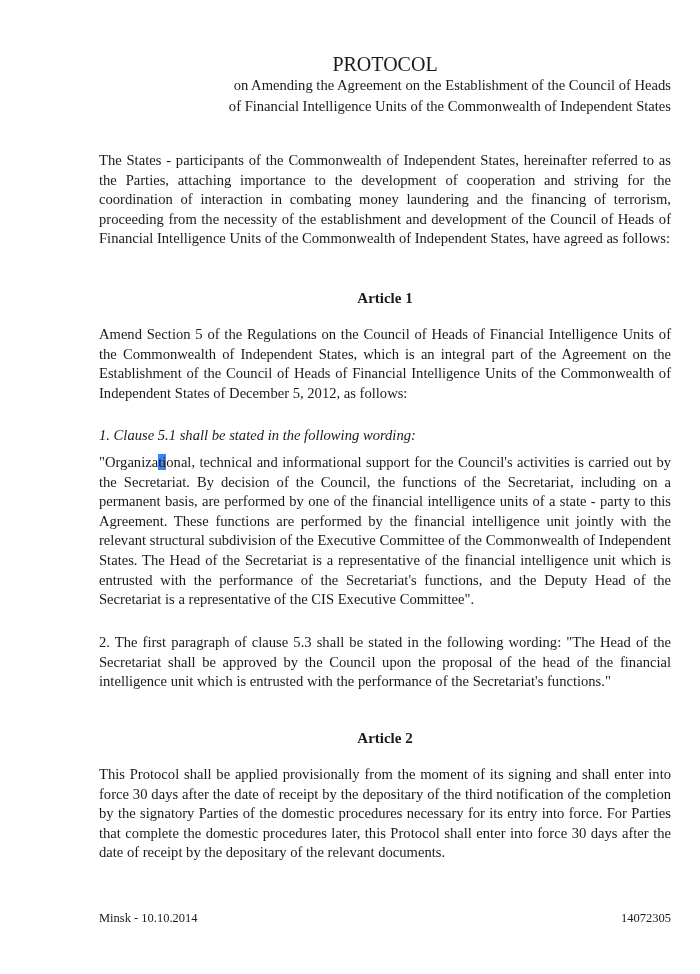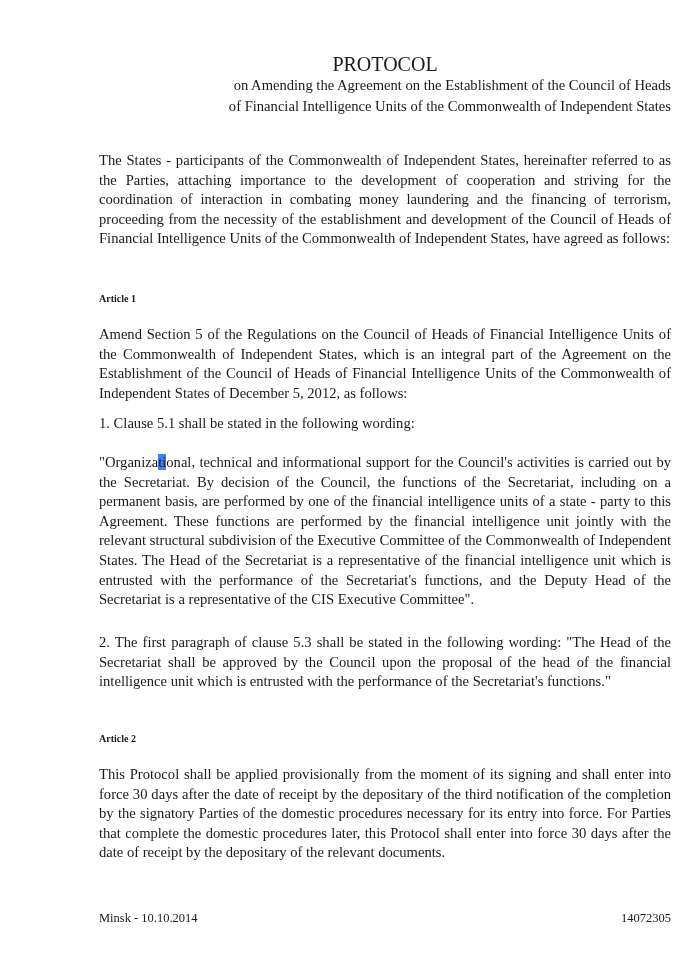--- a/index.html
+++ b/index.html
@@ -24,7 +24,7 @@
   }
   .article-heading {
     position: absolute; left: 0; width: 572px;
-    text-align: left; font-weight: bold; font-size: 10px;
+    text-align: center; font-weight: bold; font-size: 15px;
   }
   .sel { background: #3b82f6; }
   .footer {

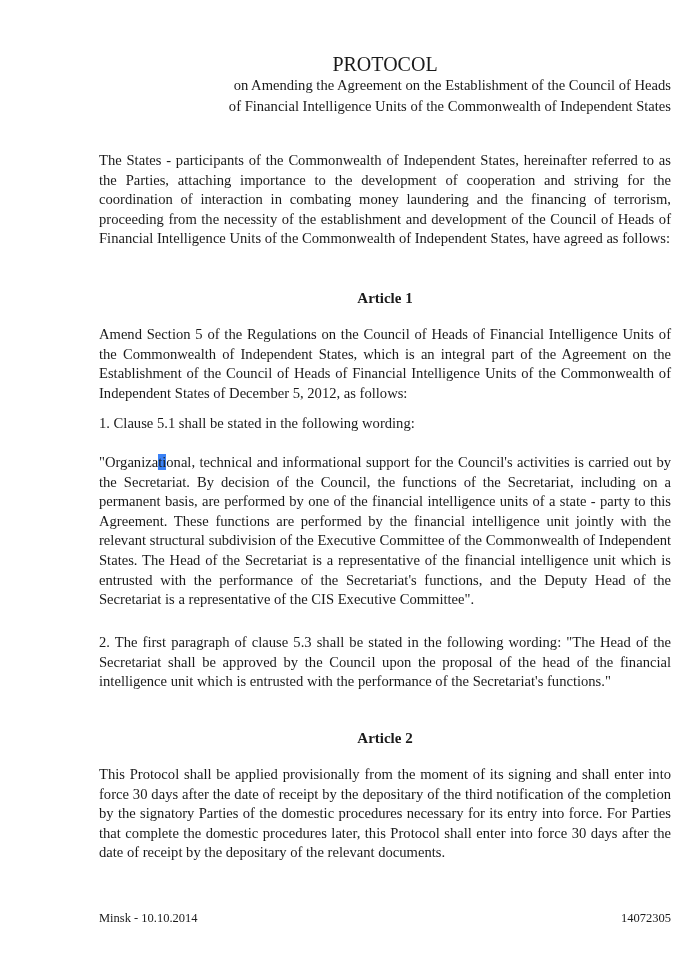--- a/index.html
+++ b/index.html
@@ -48,7 +48,7 @@
 
   <p class="para" style="top:325px;">Amend Section 5 of the Regulations on the Council of Heads of Financial Intelligence Units of the Commonwealth of Independent States, which is an integral part of the Agreement on the Establishment of the Council of Heads of Financial Intelligence Units of the Commonwealth of Independent States of December 5, 2012, as follows:</p>
 
-  <p class="para" style="top:414px;">1. Clause 5.1 shall be stated in the following wording:</p>
+  <p class="para" style="top:426px;font-style:italic;">1. Clause 5.1 shall be stated in the following wording:</p>
 
   <p class="para" style="top:453px;"><span>"Organiza</span><span class="sel">ti</span><span>onal, technical and informational support for the Council's activities is carried out by the Secretariat. By decision of the Council, the functions of the Secretariat, including on a permanent basis, are performed by one of the financial intelligence units of a state - party to this Agreement. These functions are performed by the financial intelligence unit jointly with the relevant structural subdivision of the Executive Committee of the Commonwealth of Independent States. The Head of the Secretariat is a representative of the financial intelligence unit which is entrusted with the performance of the Secretariat's functions, and the Deputy Head of the Secretariat is a representative of the CIS Executive Committee".</span></p>
 

